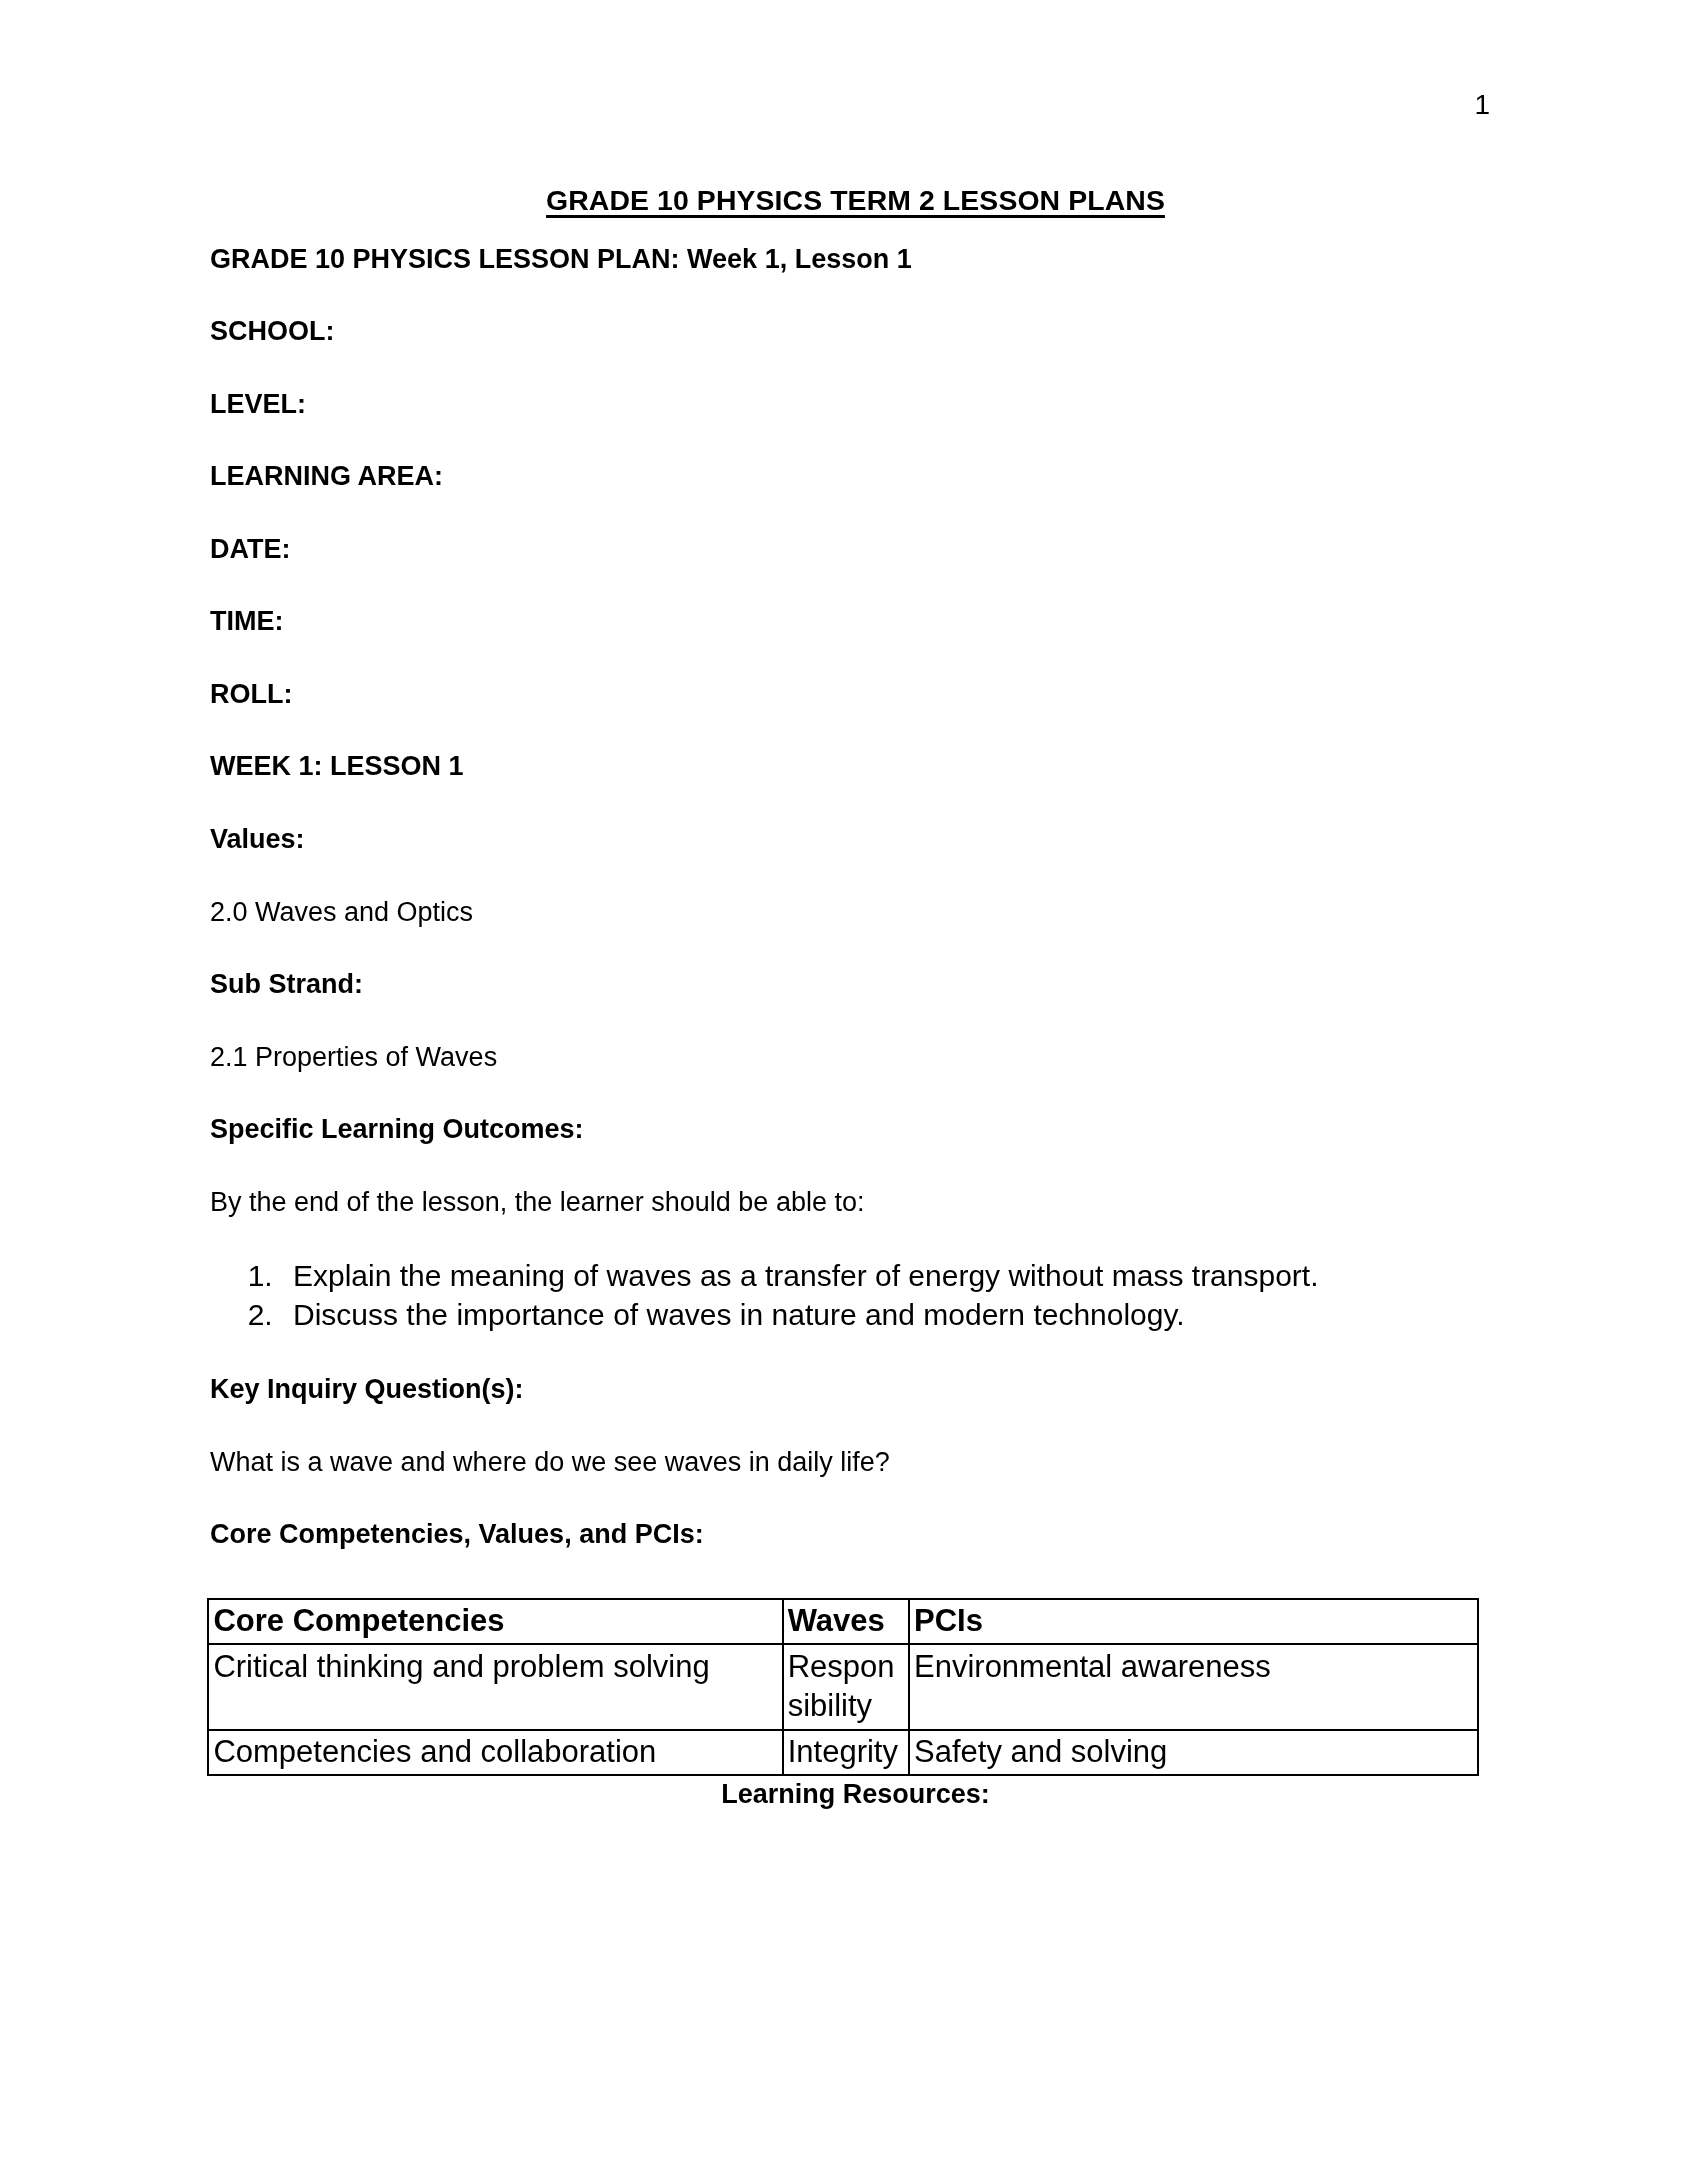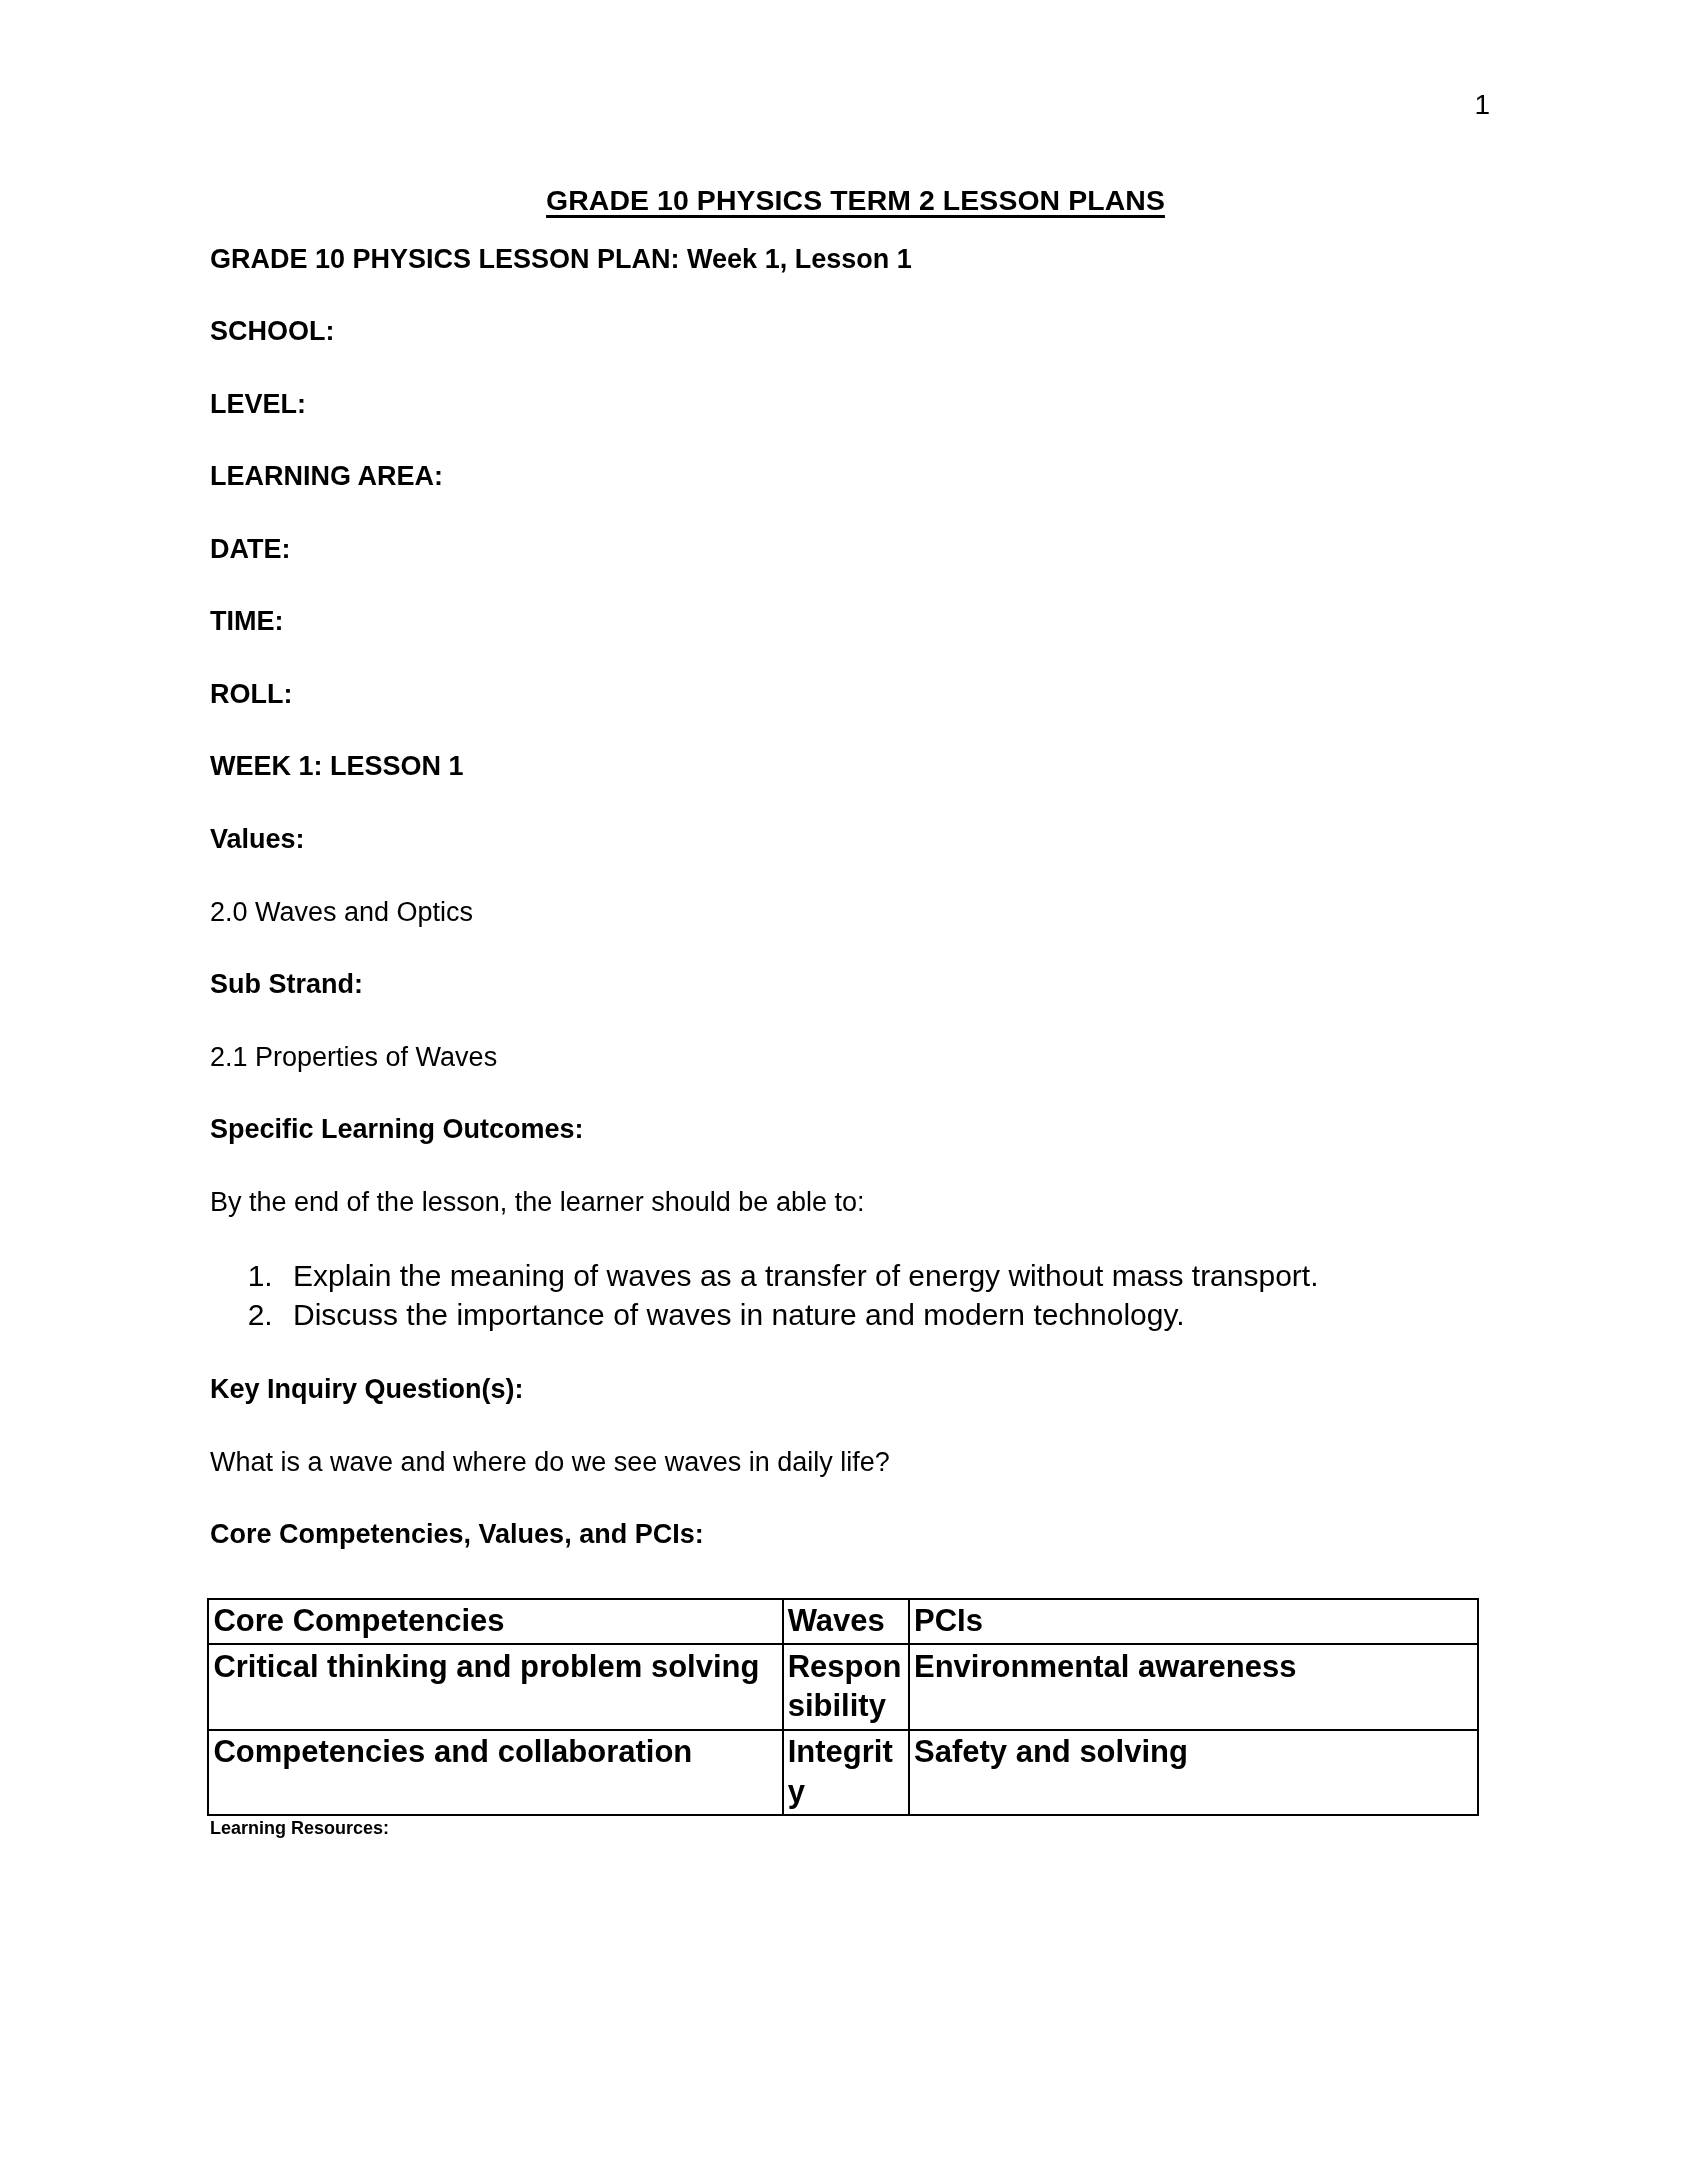--- a/index.html
+++ b/index.html
@@ -79,7 +79,7 @@
     padding: 1.3px 3.3px 2.6px 4px;
     vertical-align: top;
     text-align: left;
-    font-weight: bold;
+    font-weight: normal;
     word-wrap: break-word;
     overflow-wrap: anywhere;
   }

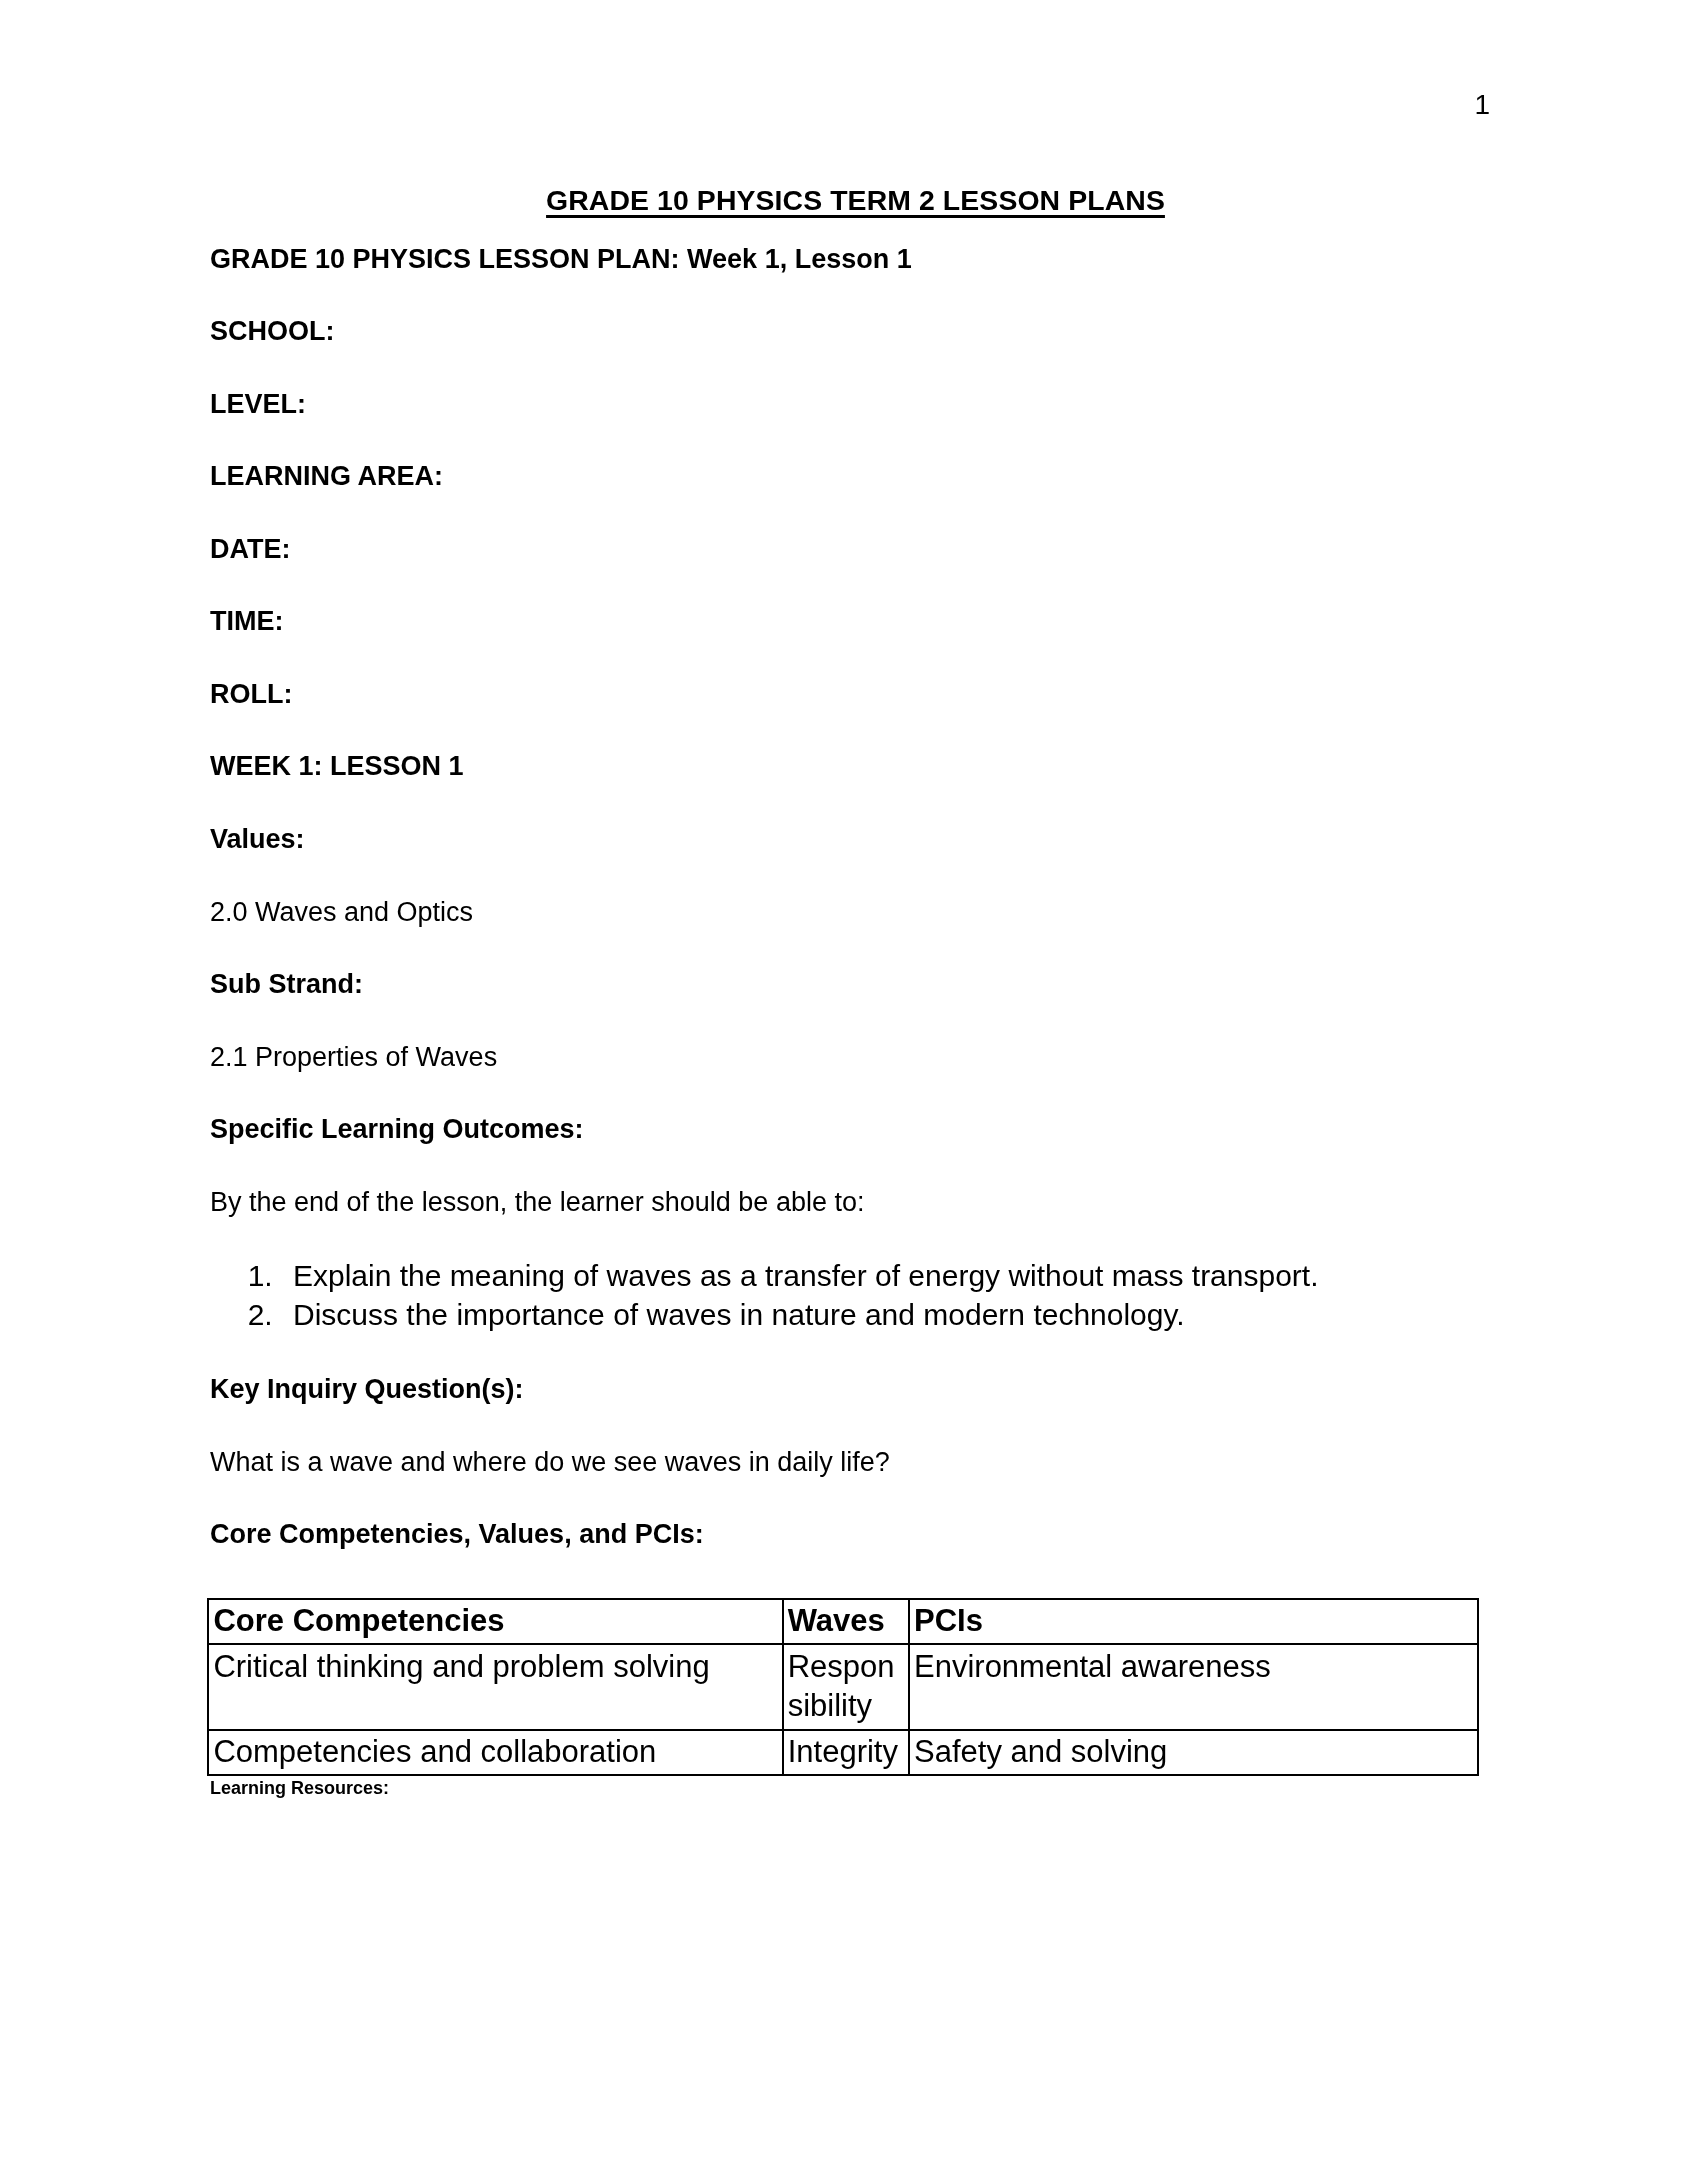--- a/index.html
+++ b/index.html
@@ -90,11 +90,12 @@
   .col-b { width: 117px; }
   .col-c { width: 560px; }
   .after-table {
-    font-size: 18px;
+    font-size: 27px;
     line-height: 1.28;
     font-weight: bold;
     margin: 0;
     padding-top: 1.3px;
+    text-align: center;
   }
 </style>
 </head>

